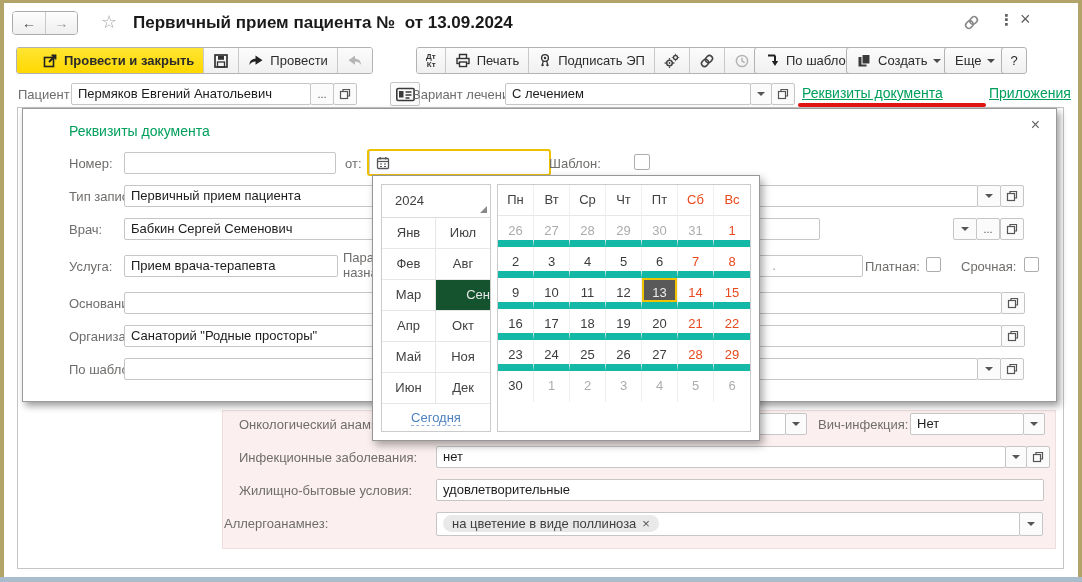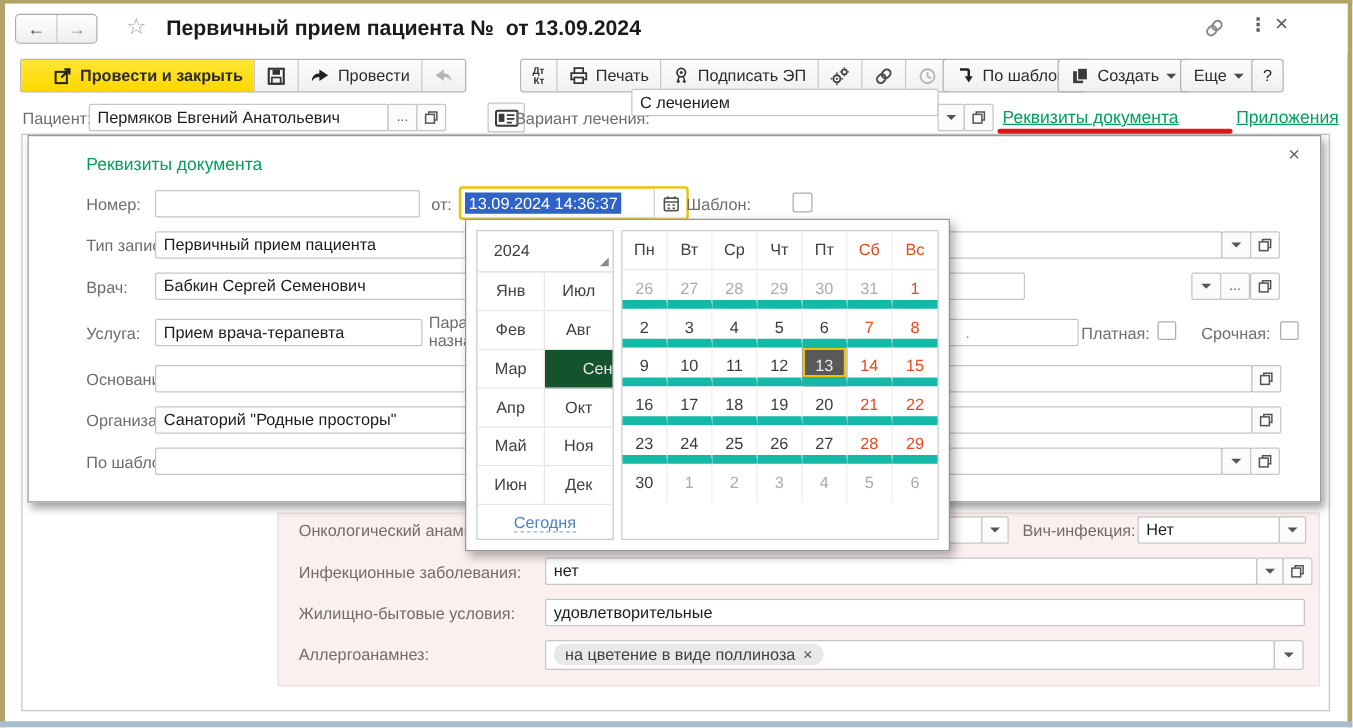--- a/index.html
+++ b/index.html
@@ -233,7 +233,7 @@
       </svg>
   </div>
   <div class="lbl" style="left:408px;top:84px;">Вариант лечения:</div>
-  <div class="field" style="left:501px;top:68px;width:246px;">С лечением</div>
+  <div class="field" style="left:501px;top:80px;width:246px;">С лечением</div>
   <div class="fbtn" style="left:746px;top:80px;width:22px;">
       <i class="tri"></i>
     </div>

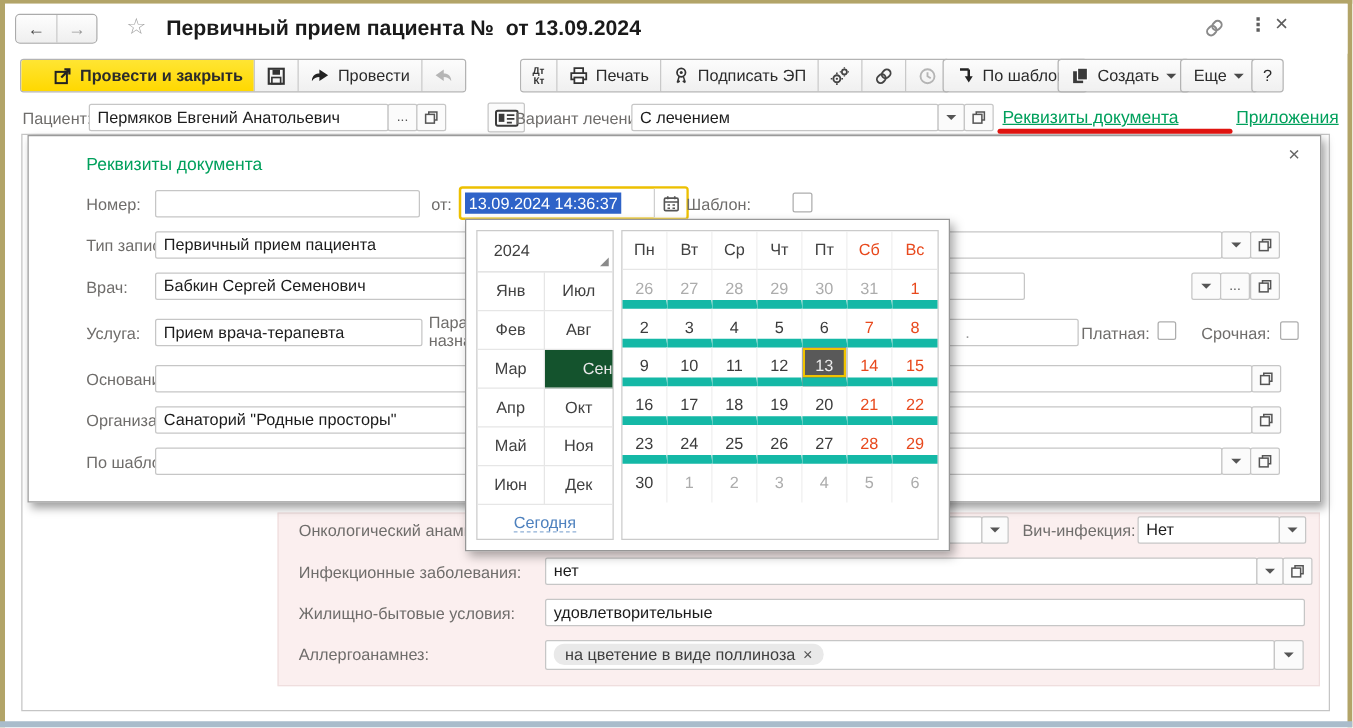--- a/index.html
+++ b/index.html
@@ -295,9 +295,6 @@
     <div class="field" style="left:101px;top:43px;width:212px;"></div>
     <div class="mlbl" style="left:322px;top:47px;">от:</div>
     <div class="datewrap">
-      <div class="dateval">
-          <span>13.09.2024 14:36:37</span>
-        </div>
       <div class="calbtn">
         <svg width="14" height="14" viewBox="0 0 14 14">
             <rect x="1.5" y="2.5" width="11" height="10" rx="1" fill="none" stroke="#555" stroke-width="1.3"></rect>

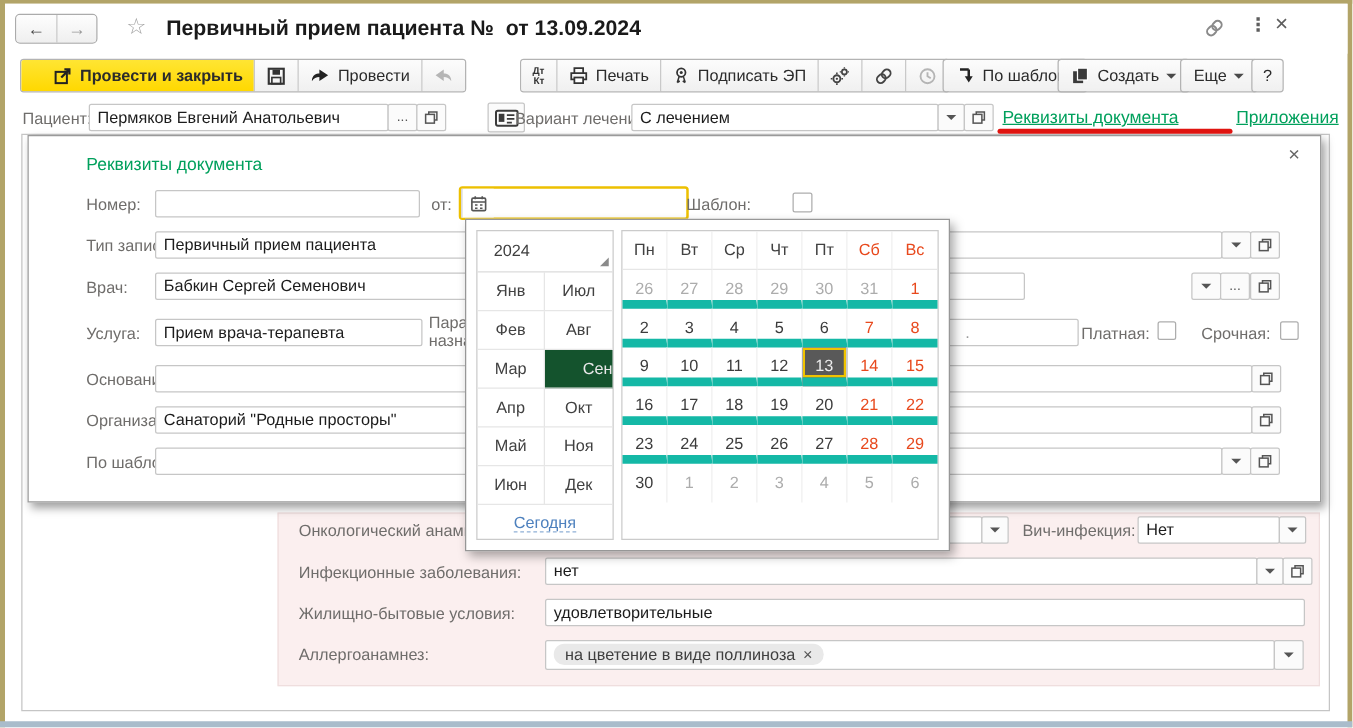--- a/index.html
+++ b/index.html
@@ -276,7 +276,7 @@
   <div class="lbl" style="left:235px;top:480px;">Жилищно-бытовые условия:</div>
   <div class="field" style="left:432px;top:476px;width:608px;">удовлетворительные</div>
 
-  <div class="lbl" style="left:235px;top:513px;">Аллергоанамнез:</div>
+  <div class="lbl" style="left:220px;top:513px;">Аллергоанамнез:</div>
   <div class="field" style="left:432px;top:509px;width:584px;height:24px;padding:1px 4px;">
     <span class="chip">
         <span>на цветение в виде поллиноза</span>

